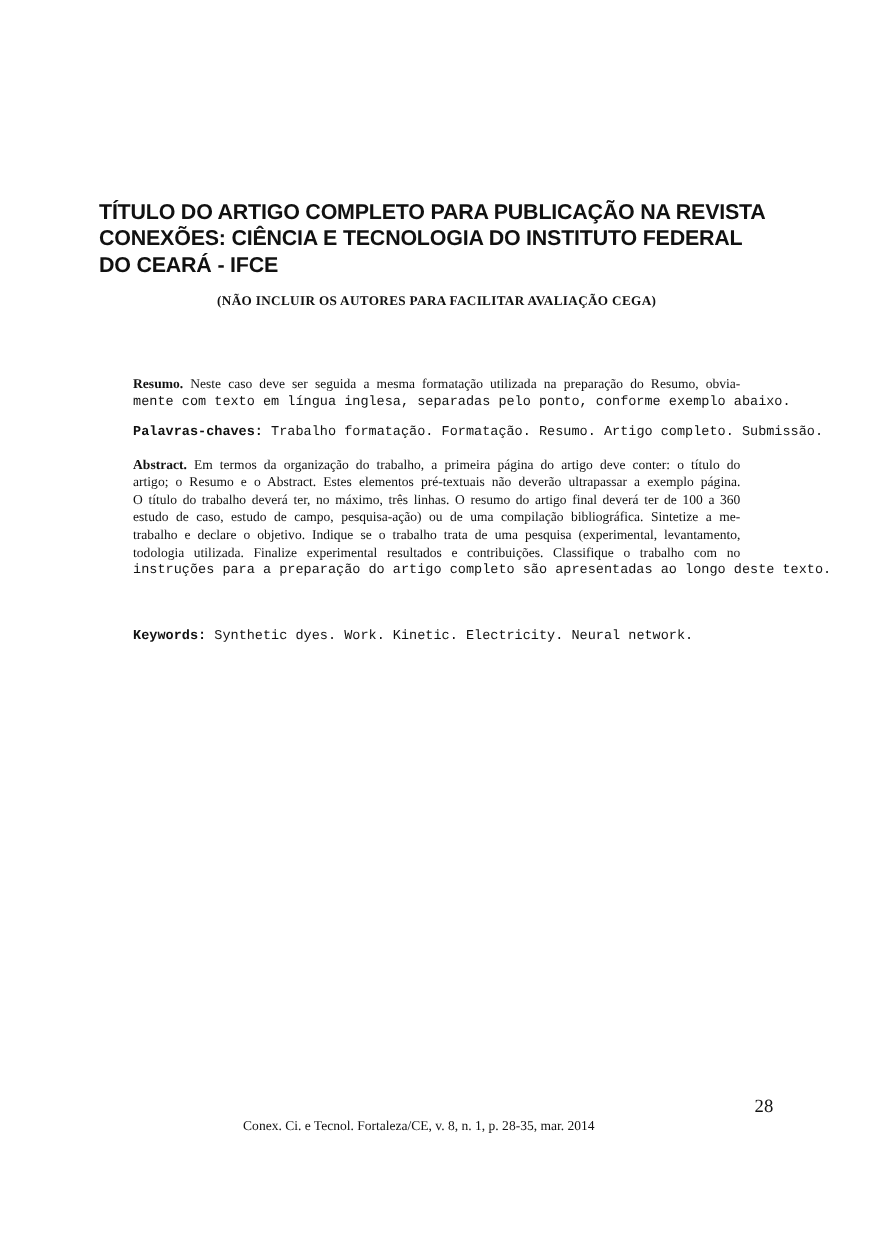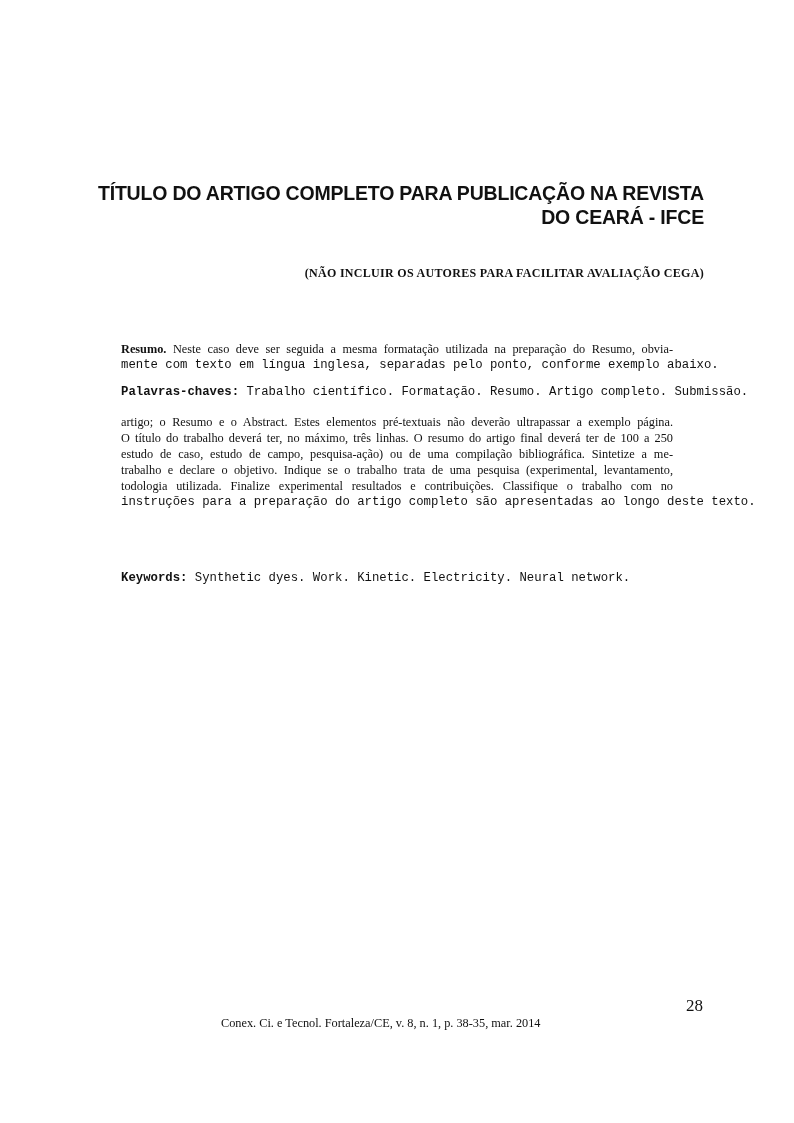--- a/index.html
+++ b/index.html
@@ -6,7 +6,7 @@
     body { width: 794px; height: 1123px; position: relative; overflow: hidden; color: #111; }
     .title {
       position: absolute; left: 90px; top: 181px; width: 614px;
-      text-align: right; font-family: "Liberation Sans", sans-serif; font-weight: bold;
+      text-align: left; font-family: "Liberation Sans", sans-serif; font-weight: bold;
       font-size: 19.5px; line-height: 24px; letter-spacing: -0.2px;
     }
     .title div { white-space: nowrap; }

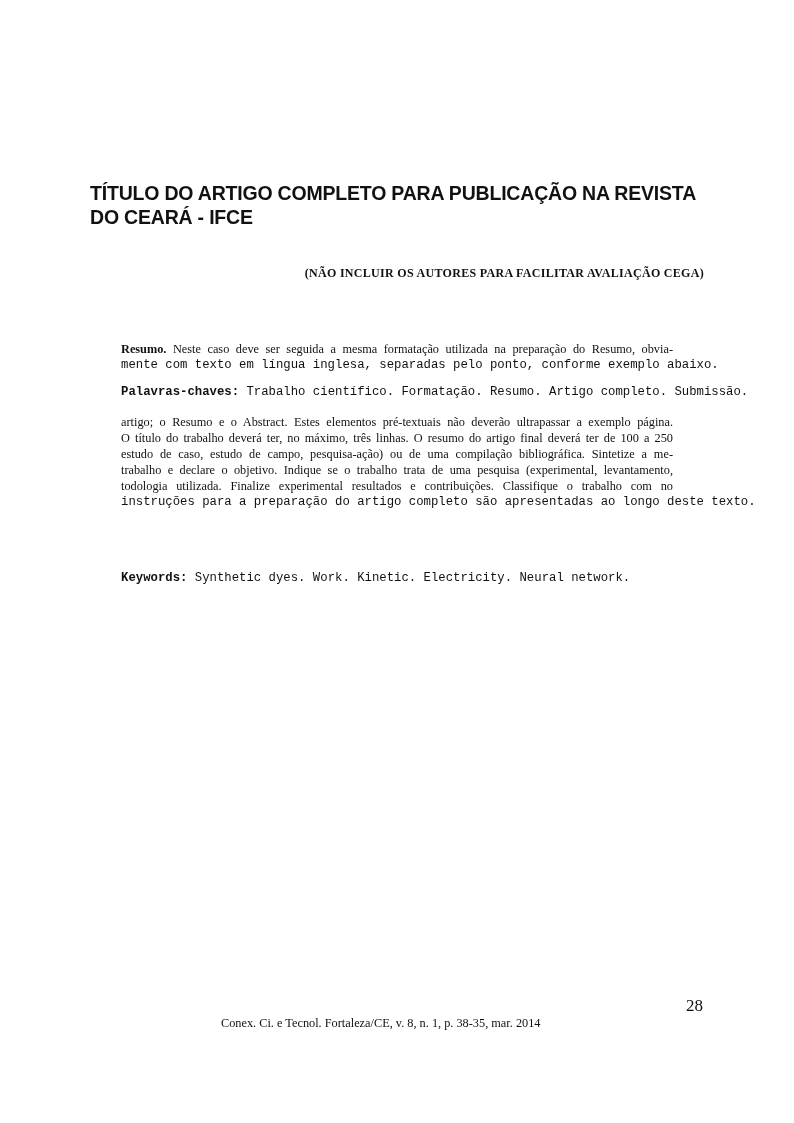--- a/index.html
+++ b/index.html
@@ -36,6 +36,7 @@
 
 <div class="title">
   <div>TÍTULO DO ARTIGO COMPLETO PARA PUBLICAÇÃO NA REVISTA</div>
+  <div>CONEXÕES: CIÊNCIA E TECNOLOGIA DO INSTITUTO FEDERAL</div>
   <div>DO CEARÁ - IFCE</div>
 </div>
 <div class="subtitle">(NÃO INCLUIR OS AUTORES PARA FACILITAR AVALIAÇÃO CEGA)</div>

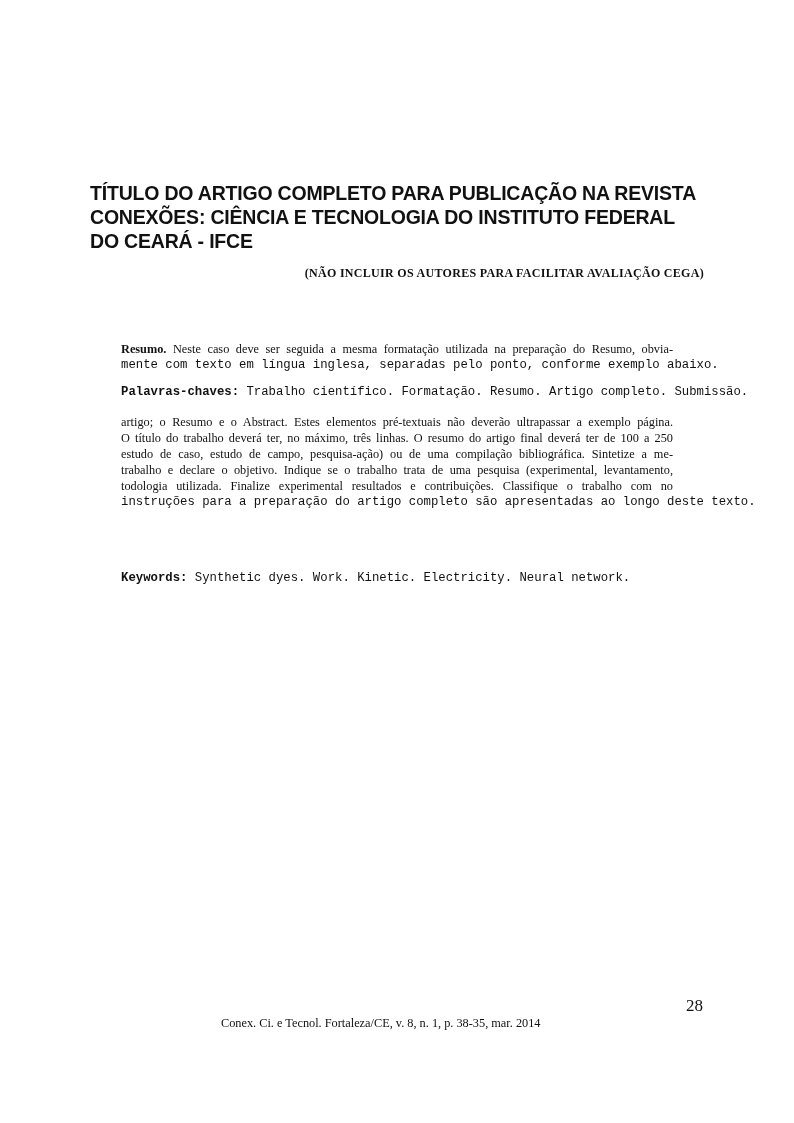--- a/index.html
+++ b/index.html
@@ -11,7 +11,7 @@
     }
     .title div { white-space: nowrap; }
     .subtitle {
-      position: absolute; left: 90px; top: 266px; width: 614px; text-align: right;
+      position: absolute; left: 90px; top: 266px; width: 614px; text-align: center;
       font-family: "Liberation Serif", serif; font-weight: bold; font-size: 12px; letter-spacing: 0.3px;
     }
     .para {

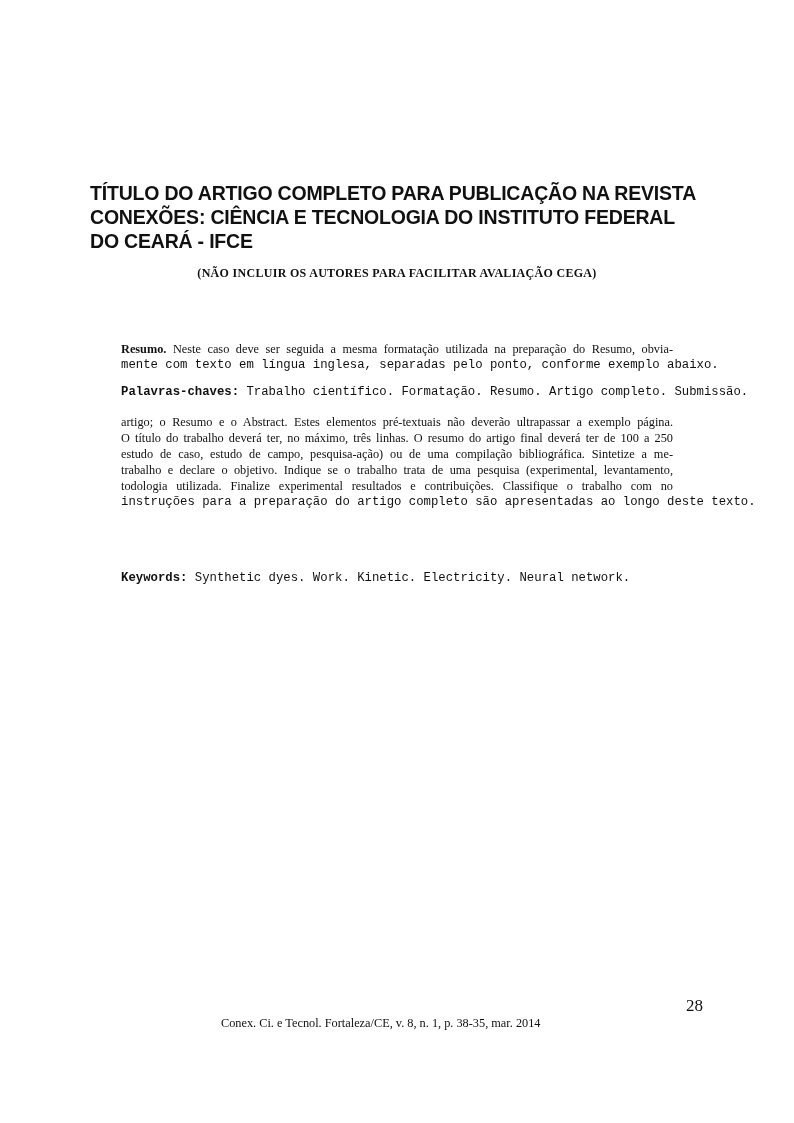--- a/index.html
+++ b/index.html
@@ -47,7 +47,7 @@
 </div>
 
 <div class="para" style="top:384px;">
-  <span class="line last"><b>Palavras-chaves:</b><span> Trabalho científico. Formatação. Resumo. Artigo completo. Submissão.</span></span>
+  <span class="line last"><b>Palavras-chaves:</b><span> Trabalho formatação. Formatação. Resumo. Artigo completo. Submissão.</span></span>
 </div>
 
 <div class="para" style="top:414px;">

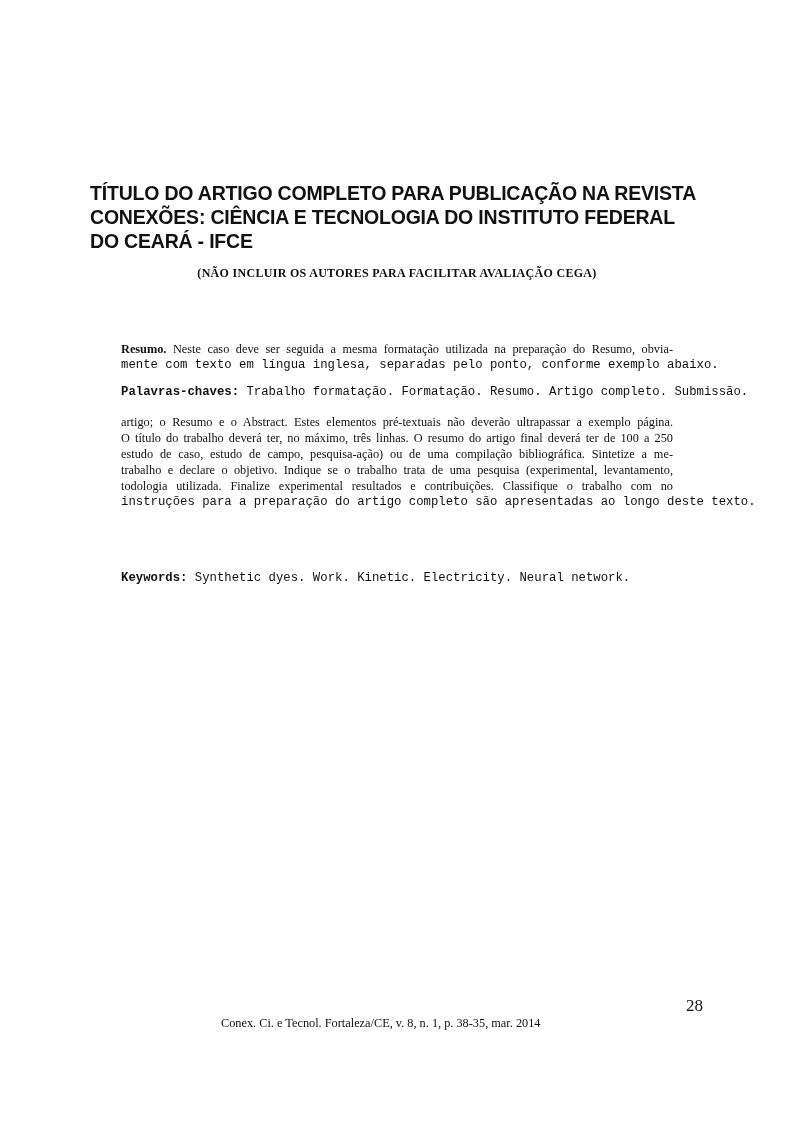--- a/index.html
+++ b/index.html
@@ -51,6 +51,7 @@
 </div>
 
 <div class="para" style="top:414px;">
+  <span class="line"><b>Abstract.</b><span>  Em termos da organização do trabalho, a primeira página do artigo deve conter:  o título do</span></span>
   <span class="line"><span>artigo; o Resumo e o Abstract. Estes elementos pré-textuais não deverão ultrapassar a exemplo página.</span></span>
   <span class="line"><span>O título do trabalho deverá ter, no máximo, três linhas. O resumo do artigo final deverá ter de 100 a 250</span></span>
   <span class="line"><span>estudo de caso, estudo de campo, pesquisa-ação) ou de uma compilação bibliográfica.  Sintetize a me-</span></span>

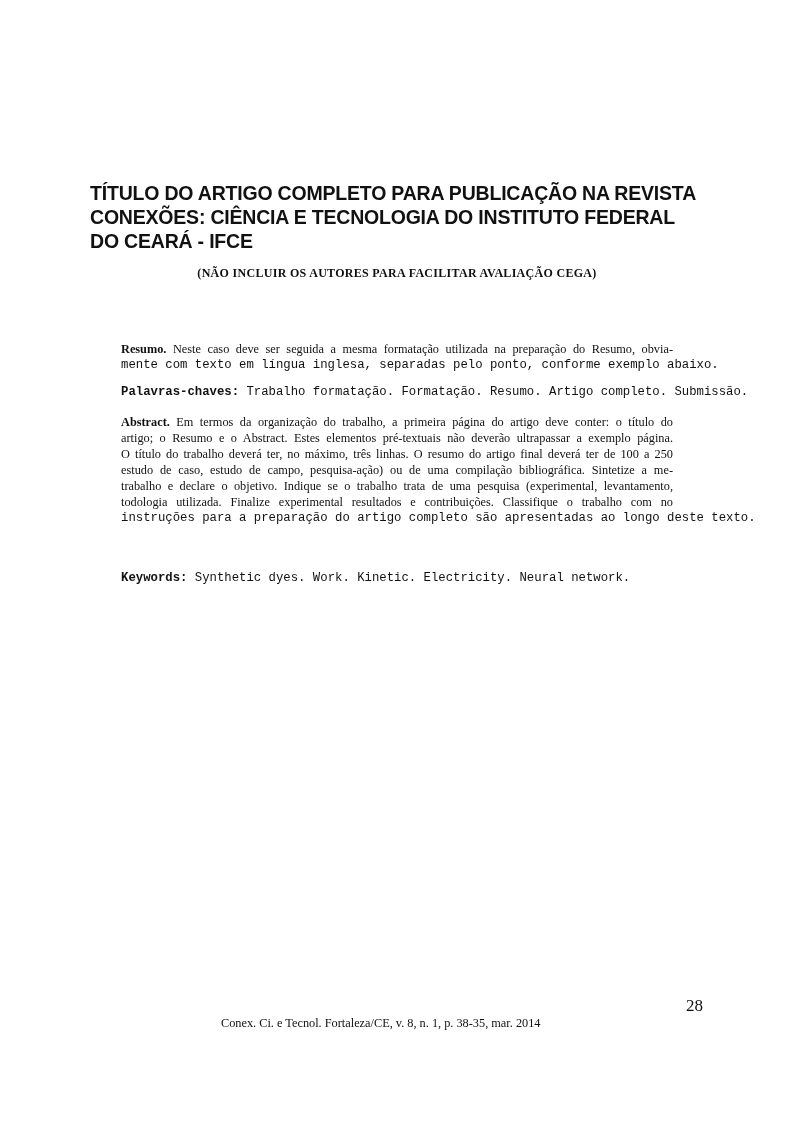--- a/index.html
+++ b/index.html
@@ -53,7 +53,7 @@
 <div class="para" style="top:414px;">
   <span class="line"><b>Abstract.</b><span>  Em termos da organização do trabalho, a primeira página do artigo deve conter:  o título do</span></span>
   <span class="line"><span>artigo; o Resumo e o Abstract. Estes elementos pré-textuais não deverão ultrapassar a exemplo página.</span></span>
-  <span class="line"><span>O título do trabalho deverá ter, no máximo, três linhas. O resumo do artigo final deverá ter de 100 a 250</span></span>
+  <span class="line"><span>O título do trabalho deverá ter, no máximo, três linhas. O resumo do artigo final deverá ter de 100 a 360</span></span>
   <span class="line"><span>estudo de caso, estudo de campo, pesquisa-ação) ou de uma compilação bibliográfica.  Sintetize a me-</span></span>
   <span class="line"><span>trabalho e declare o objetivo. Indique se o trabalho trata de uma pesquisa (experimental, levantamento,</span></span>
   <span class="line"><span>todologia utilizada.  Finalize experimental resultados e contribuições.  Classifique o trabalho com no</span></span>

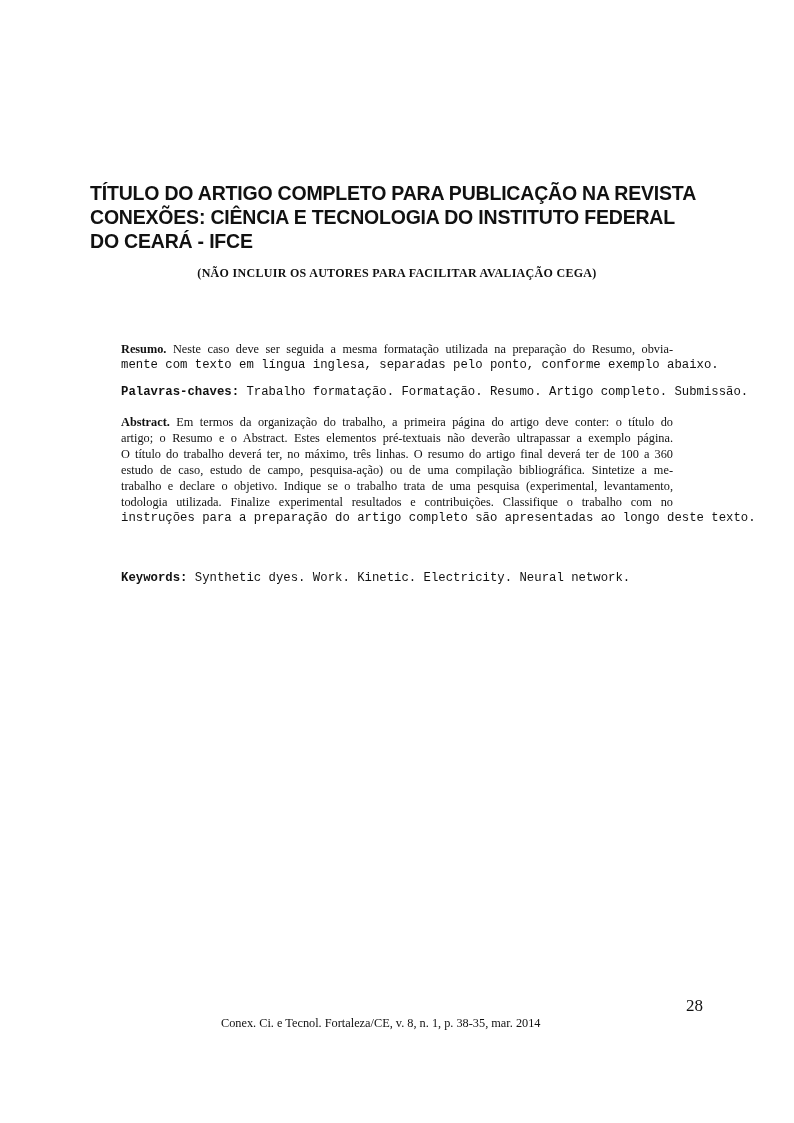--- a/index.html
+++ b/index.html
@@ -64,7 +64,7 @@
   <span class="line last"><b>Keywords:</b><span> Synthetic dyes. Work. Kinetic. Electricity. Neural network.</span></span>
 </div>
 
-<div class="footer">Conex. Ci. e Tecnol. Fortaleza/CE, v. 8, n. 1, p. 38-35, mar. 2014</div>
+<div class="footer">Conex. Ci. e Tecnol. Fortaleza/CE, v. 8, n. 1, p. 28-35, mar. 2014</div>
 <div class="pagenum">28</div>
 
 </body></html>

